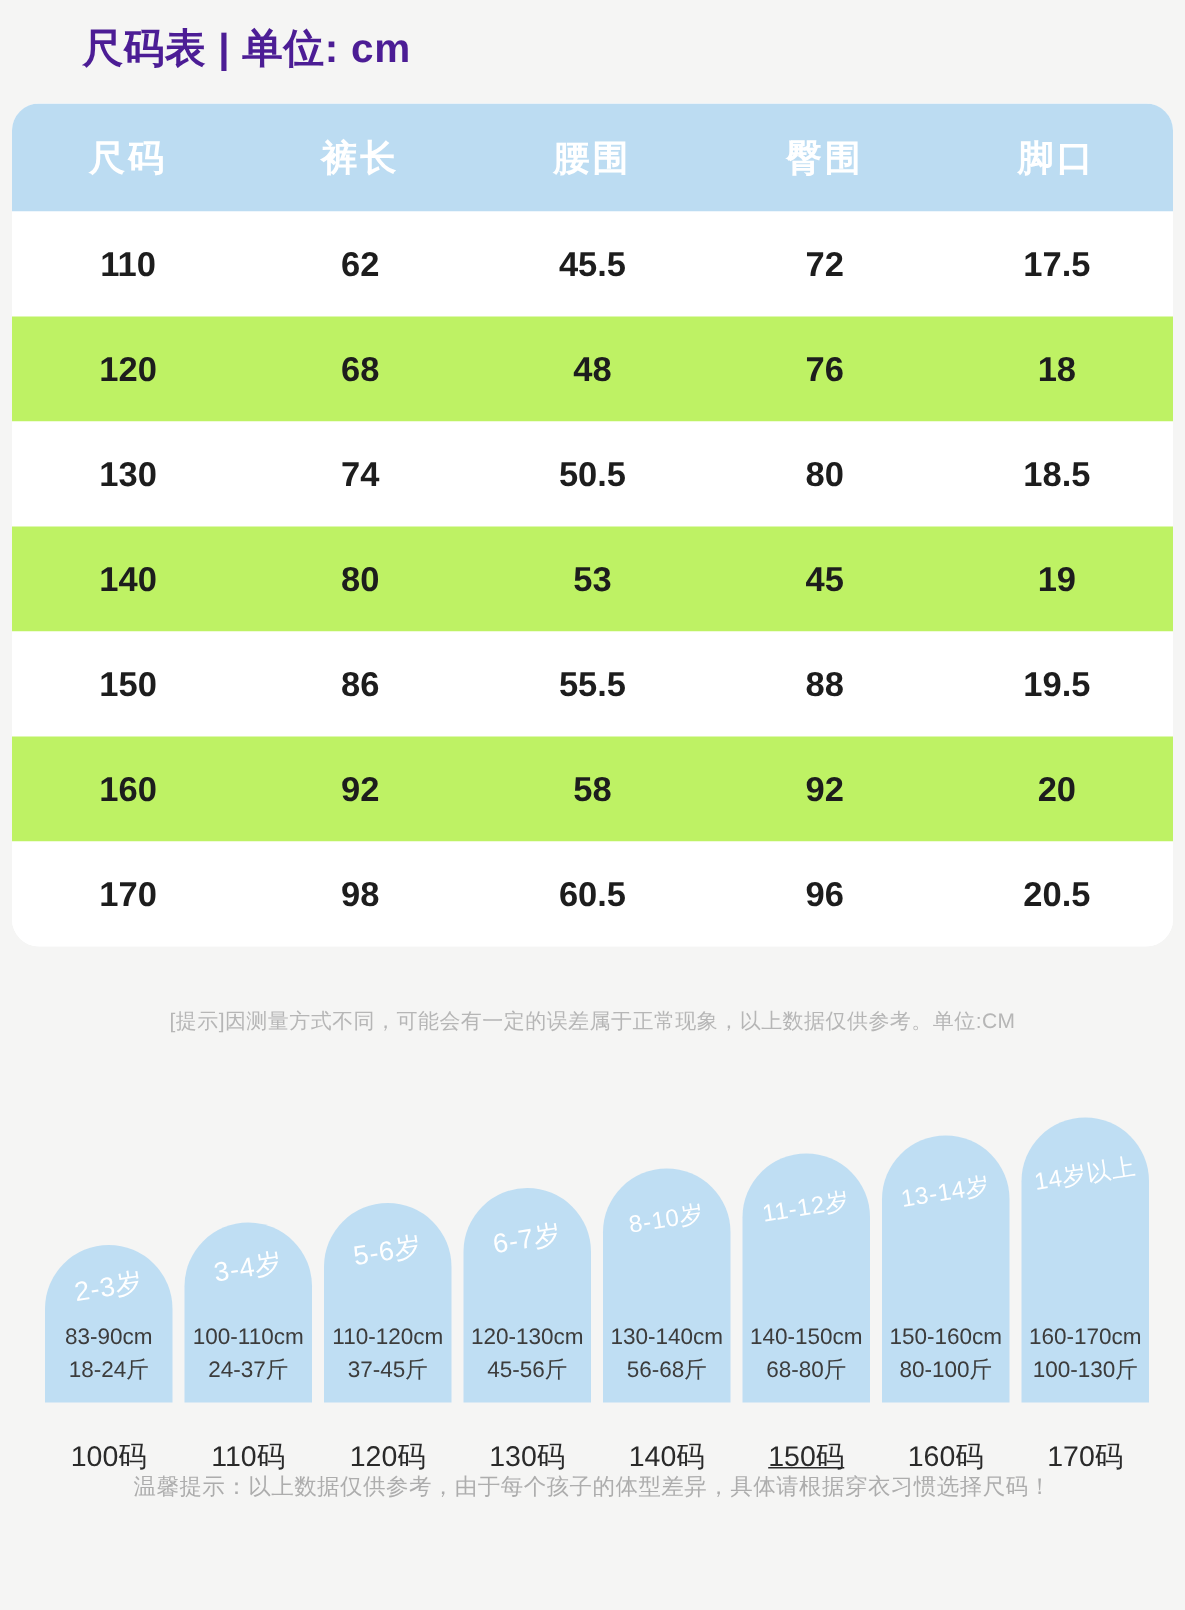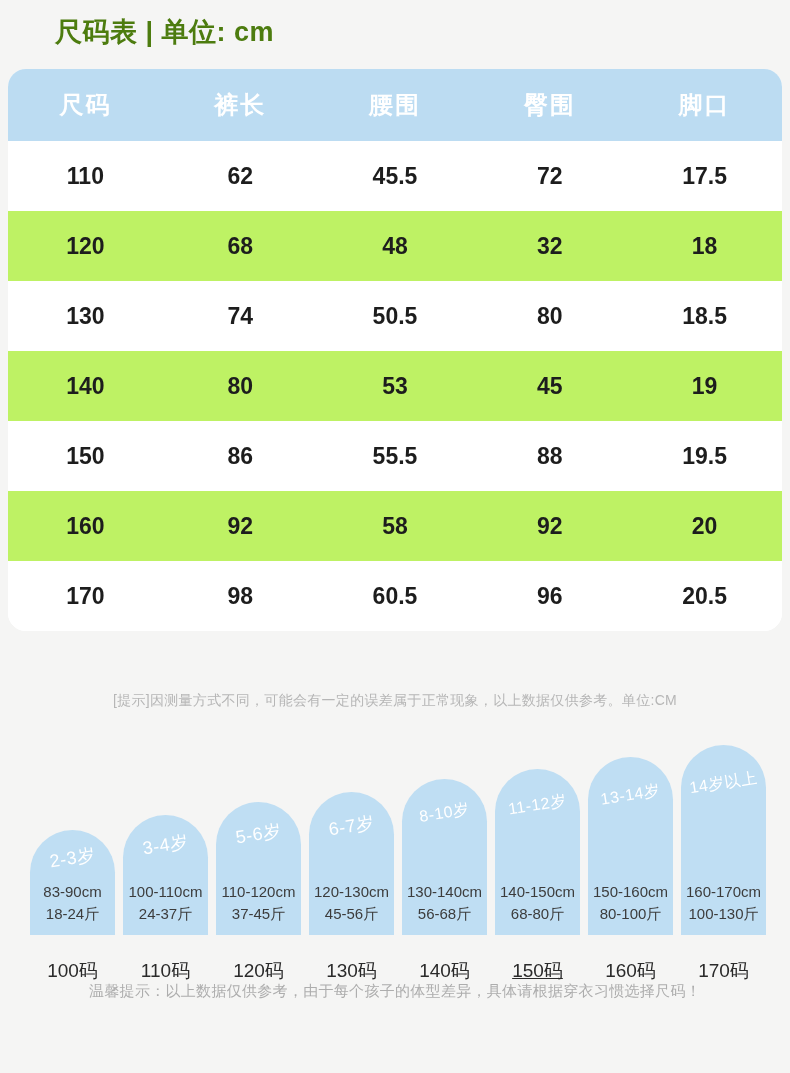--- a/index.html
+++ b/index.html
@@ -14,7 +14,7 @@
   
   .title{
     position:absolute;left:55px;top:14px;
-    font-size:27px;font-weight:bold;color:#4d7c0f;
+    font-size:27px;font-weight:bold;color:#4c1d95;
     letter-spacing:.5px;white-space:nowrap;
   }
 

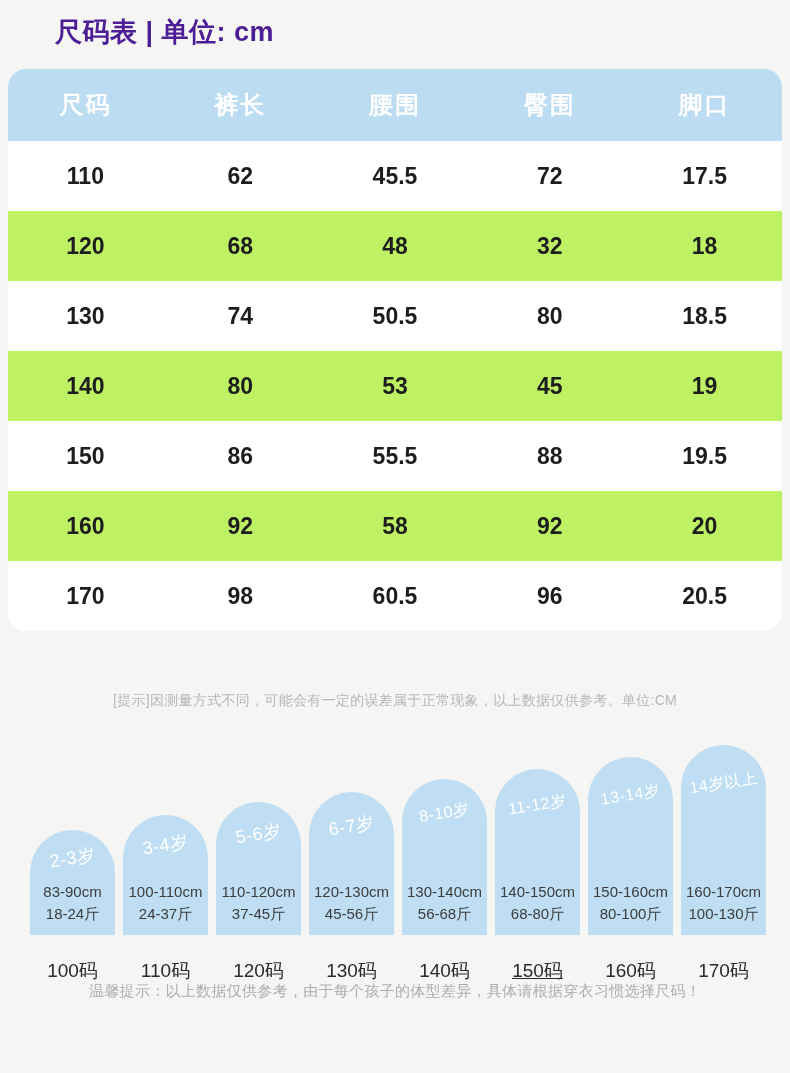--- a/index.html
+++ b/index.html
@@ -109,7 +109,7 @@
     <div class="cell">120</div>
     <div class="cell">68</div>
     <div class="cell">48</div>
-    <div class="cell">32</div>
+    <div class="cell">76</div>
     <div class="cell">18</div>
   </div>
   <div class="trow tbody-row odd">

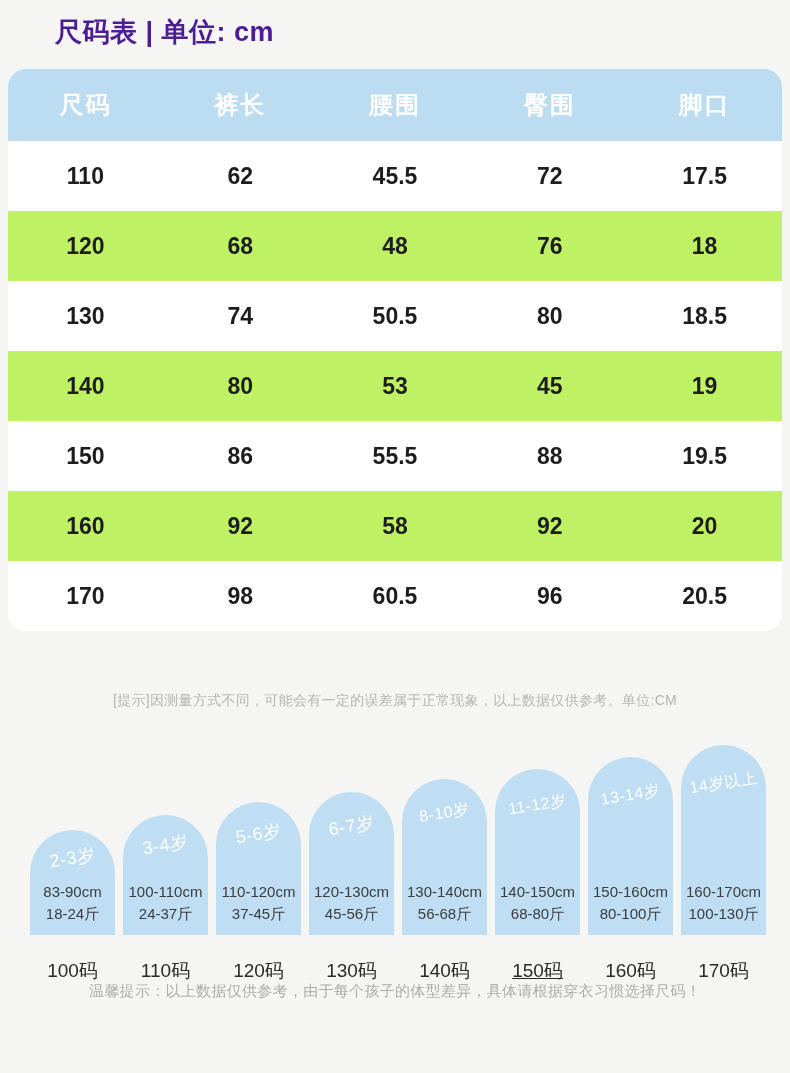--- a/index.html
+++ b/index.html
@@ -39,7 +39,7 @@
 
   
   .note{
-    position:absolute;left:0;top:692px;width:790px;text-align:center;
+    position:absolute;left:0;top:672px;width:790px;text-align:center;
     font-size:14px;color:#b6b6b6;letter-spacing:.3px;
   }
 

